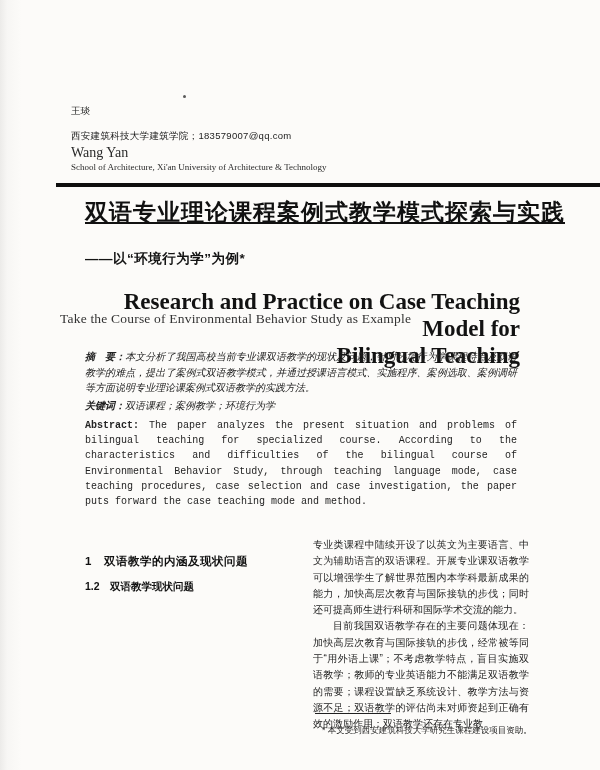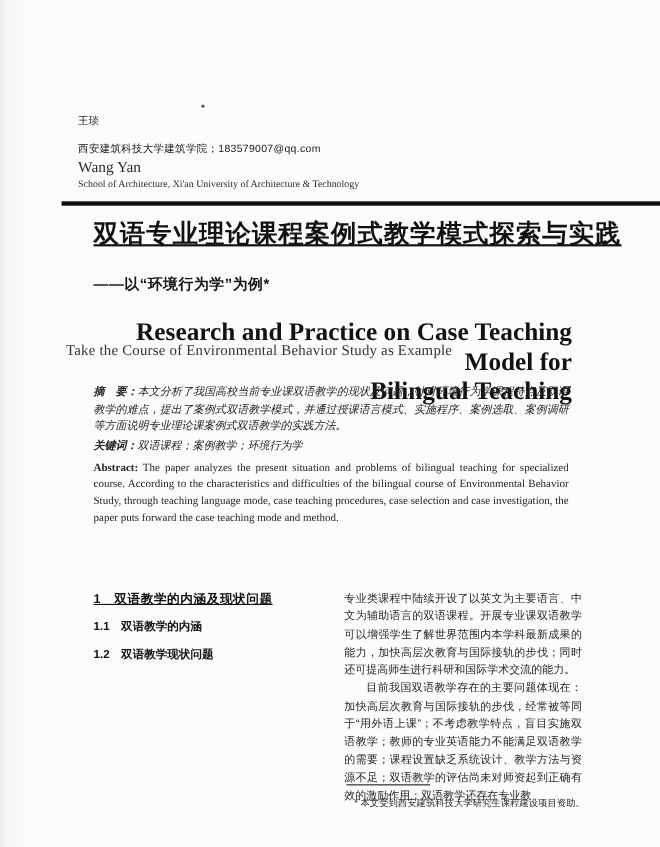--- a/index.html
+++ b/index.html
@@ -49,7 +49,7 @@
   }
   .kw-zh{margin-top:2px !important;}
   .abs-en,.kw-en{
-    font-family:Liberation Serif, serif;
+    font-family:Liberation Mono, monospace;
     font-size:10px;line-height:15.2px;text-align:justify;color:#242424;
   }
   .abs-en{margin-top:5px !important;}

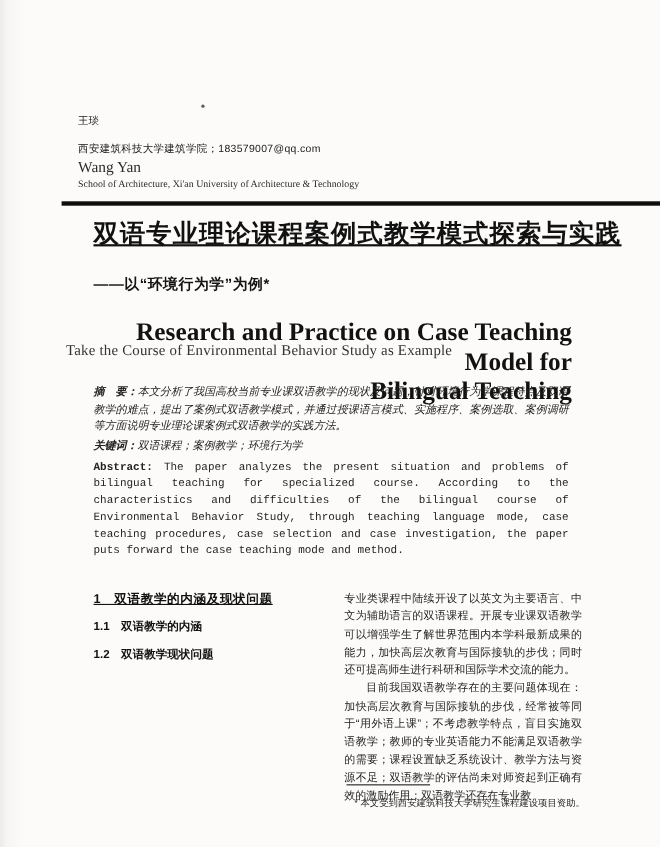--- a/index.html
+++ b/index.html
@@ -60,7 +60,7 @@
   .col-left{left:85px;}
   .col-right{left:313px;}
   .col p{margin:0;font-size:10px;line-height:16.3px;text-align:justify;color:#1d1d1d;}
-  .h1{font-size:11.5px;font-weight:bold;letter-spacing:0.5px;margin:0 0 0 0;color:#111;text-decoration:underline;}
+  .h1{font-size:11.5px;font-weight:bold;letter-spacing:0.5px;margin:17px 0 0 0;color:#111;}
   .h2{font-size:10.5px;font-weight:bold;margin:11px 0 5px 0;color:#111;}
   .indent{text-indent:2em;}
   

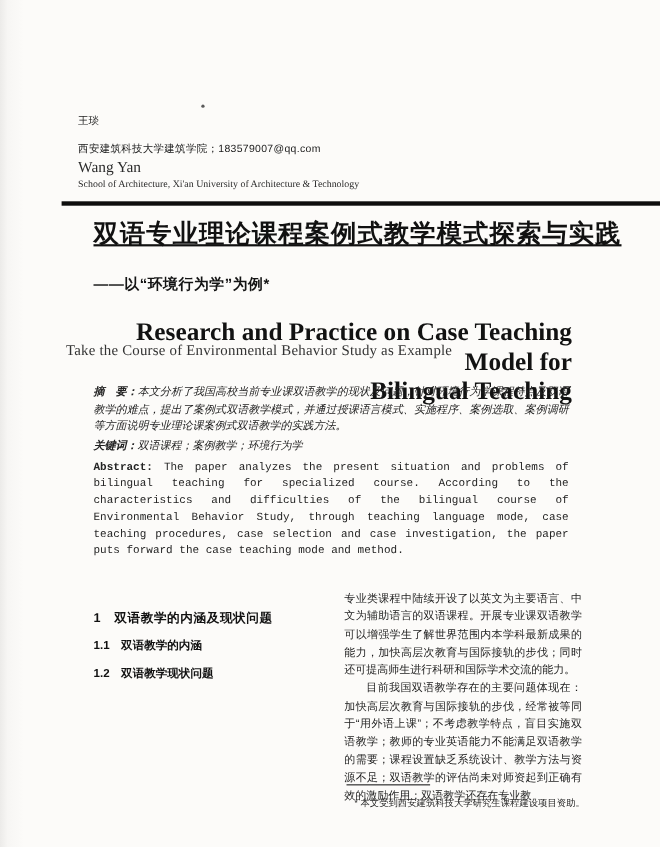--- a/index.html
+++ b/index.html
@@ -101,7 +101,6 @@
 
   <div class="col col-left">
     <div class="h1">1　双语教学的内涵及现状问题</div>
-    <div class="h2">1.1　双语教学的内涵</div>
     <div class="h2">1.2　双语教学现状问题</div>
 
   </div>

